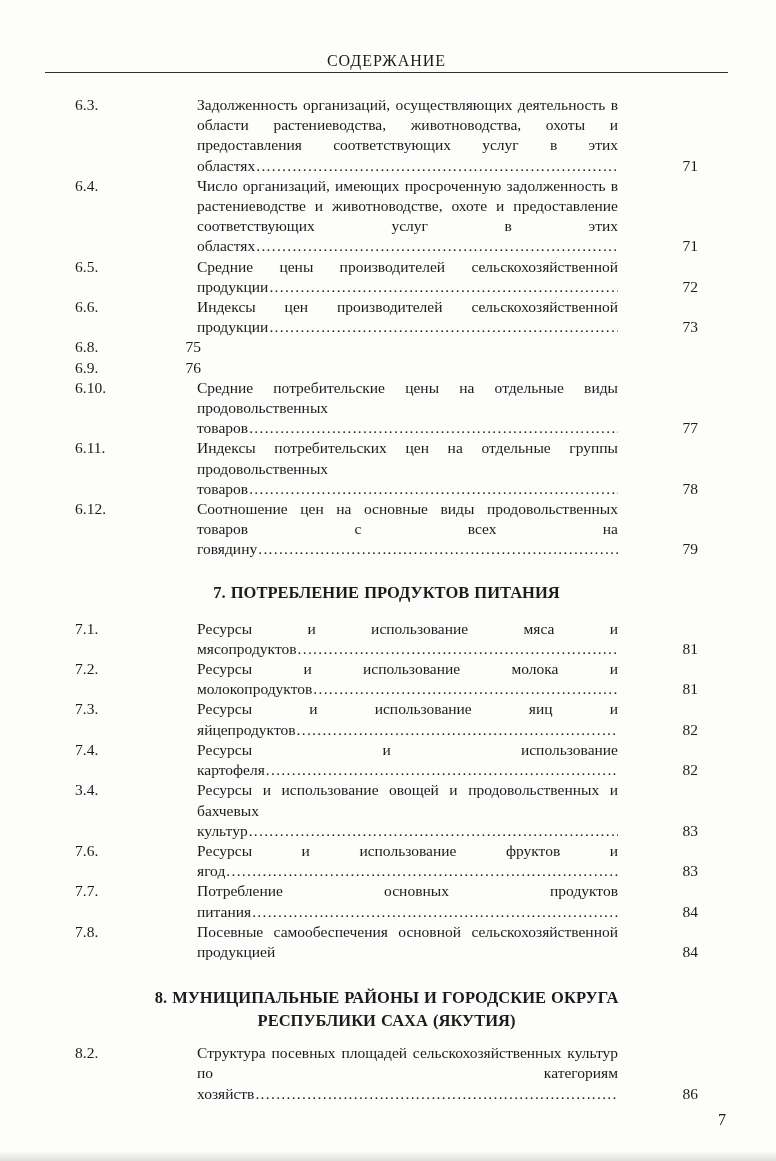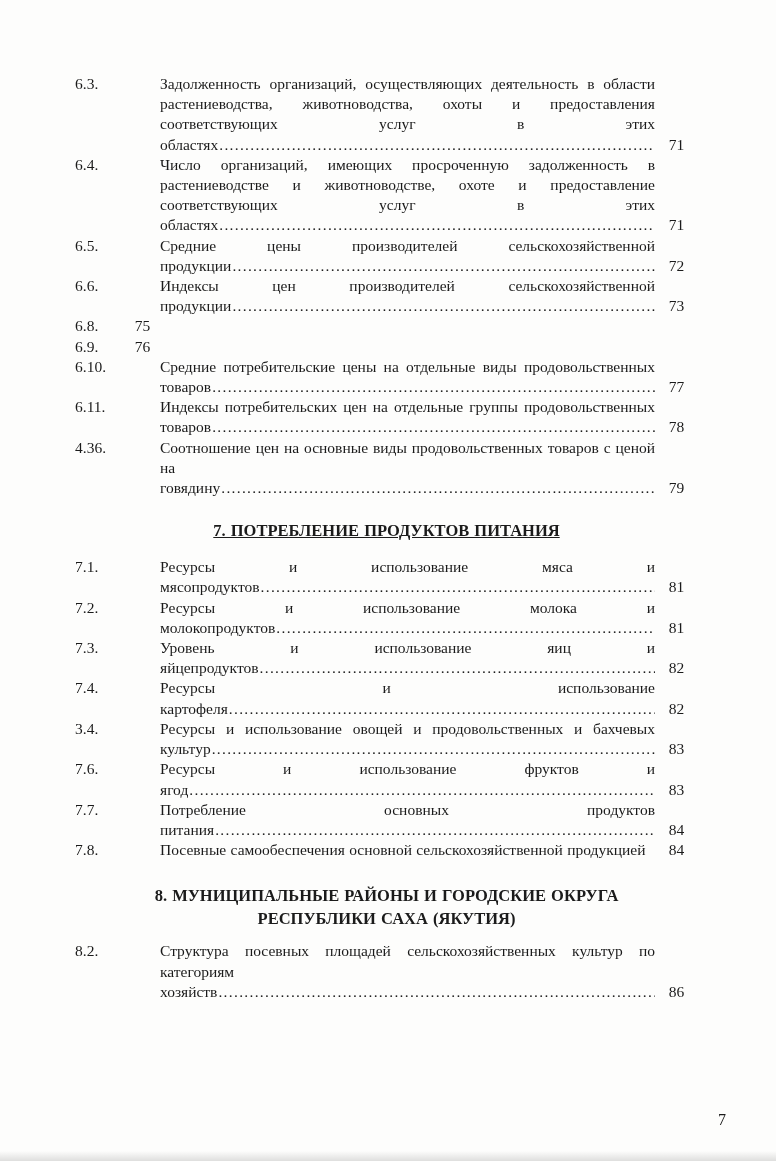--- a/index.html
+++ b/index.html
@@ -94,6 +94,10 @@
 <body>
 
 <div class="page">
+  <header>
+    <div class="doc-header-title">СОДЕРЖАНИЕ</div>
+    <hr class="doc-header-rule">
+  </header>
 
   <main class="toc">
       <section class="section sec-0">

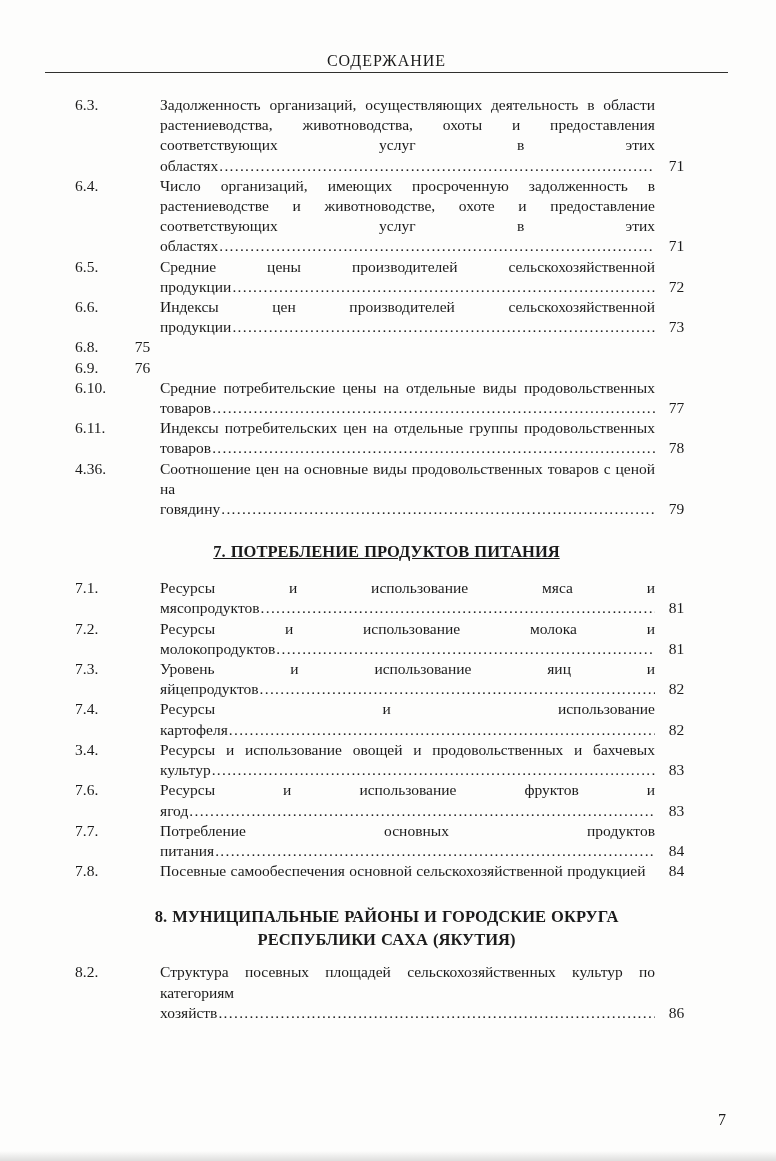--- a/index.html
+++ b/index.html
@@ -48,6 +48,7 @@
     align-items: flex-start;
     font-size: 15.5px;
     line-height: 20.2px;
+    gap: 37px;
   }
   .num {
     flex: 0 0 46px;

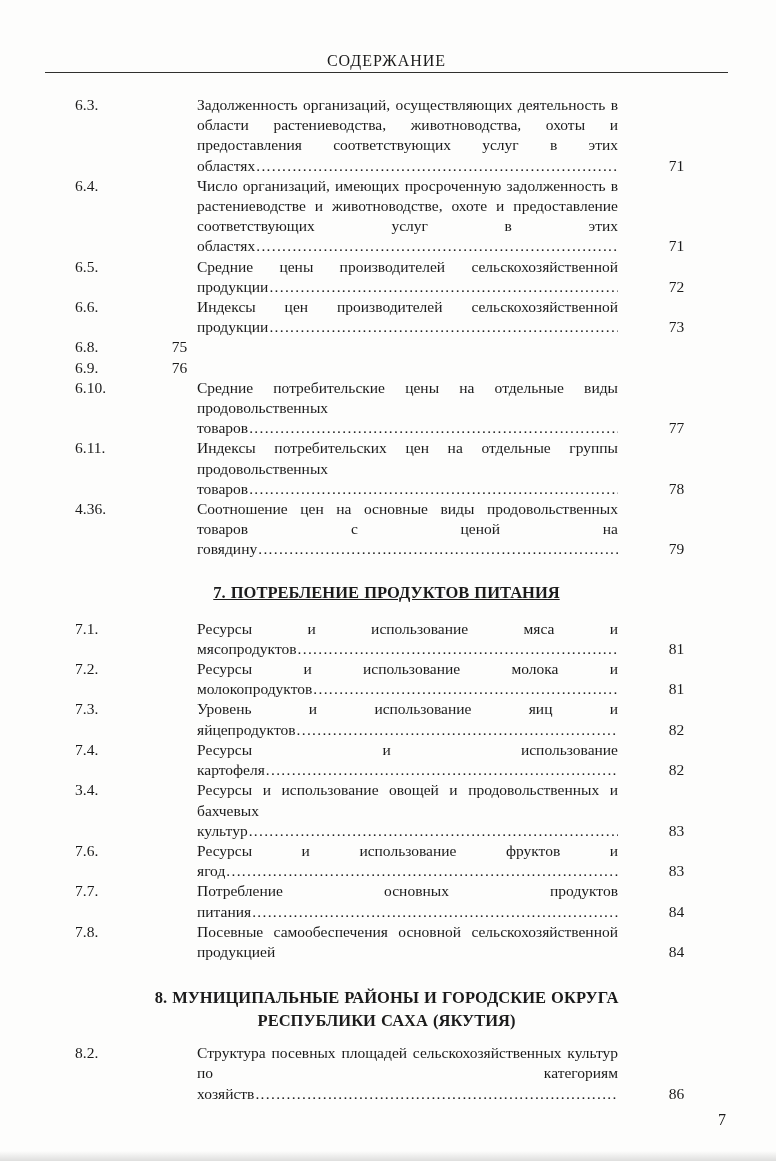--- a/index.html
+++ b/index.html
@@ -72,7 +72,7 @@
   .pg {
     flex: 0 0 43px;
     align-self: flex-end;
-    text-align: center;
+    text-align: right;
     white-space: nowrap;
   }
   .section-heading {

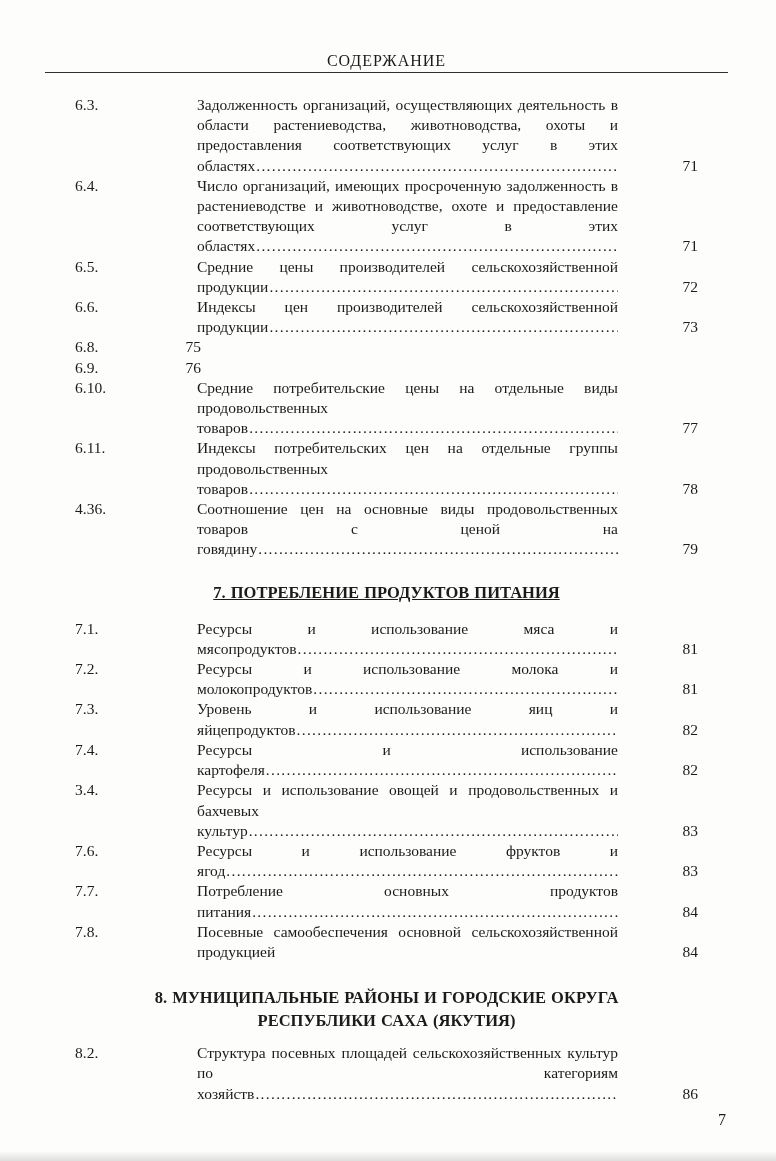--- a/index.html
+++ b/index.html
@@ -141,7 +141,7 @@
           <span class="pg">78</span>
         </div>
         <div class="entry">
-          <span class="num">4.36.</span>
+          <span class="num">6.12.</span>
           <span class="title dotted">Соотношение цен на основные виды продовольственных товаров с ценой на говядину</span>
           <span class="pg">79</span>
         </div>

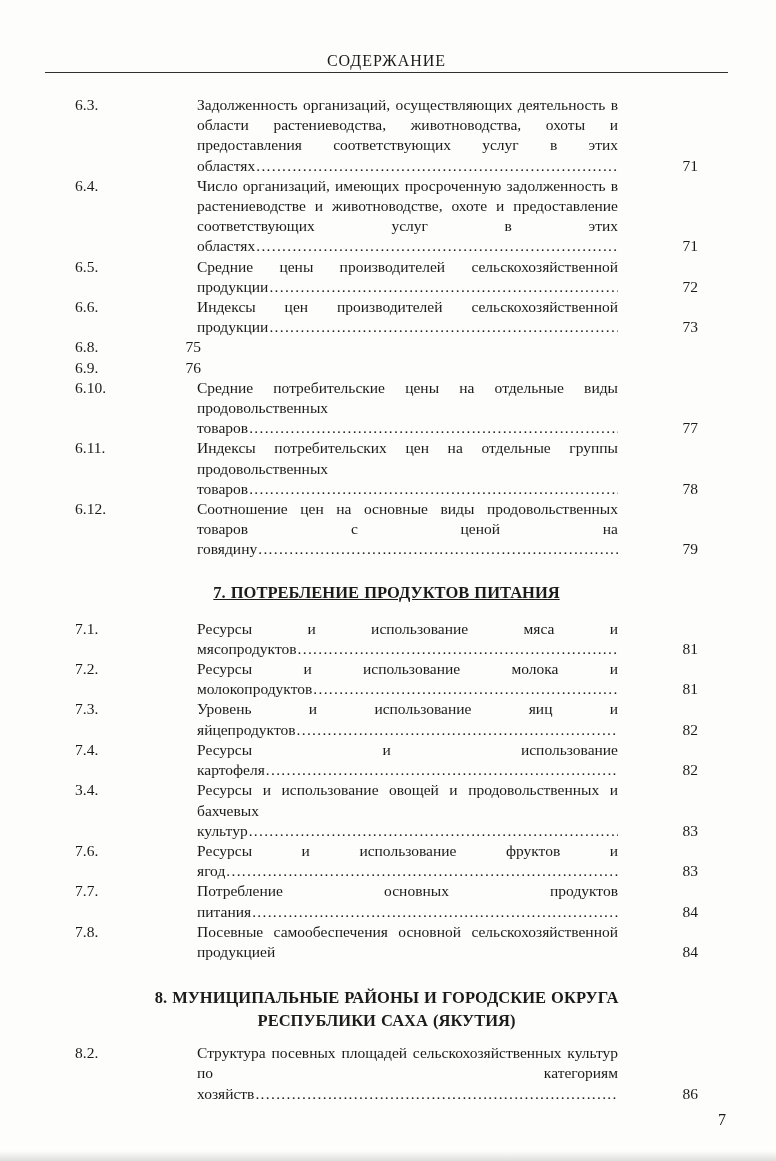--- a/index.html
+++ b/index.html
@@ -142,7 +142,7 @@
         </div>
         <div class="entry">
           <span class="num">6.12.</span>
-          <span class="title dotted">Соотношение цен на основные виды продовольственных товаров с ценой на говядину</span>
+          <span class="title dotted">Соотношение цен на основные виды продовольственных товаров с всех на говядину</span>
           <span class="pg">79</span>
         </div>
       </section>

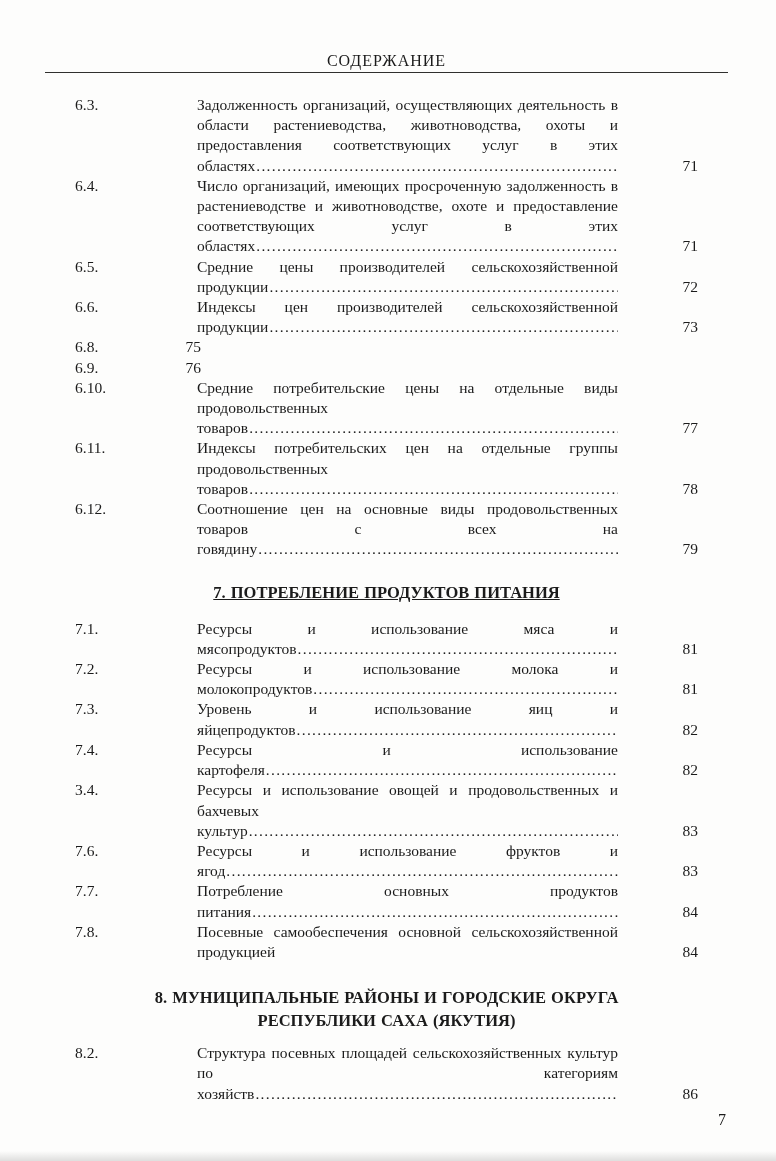--- a/index.html
+++ b/index.html
@@ -82,7 +82,7 @@
     text-align: center;
     word-spacing: 1px;
   }
-  .sec-1 .section-heading { margin: 21px 0 15px 0; text-decoration: underline; }
+  .sec-1 .section-heading { margin: 21px 0 15px 0; }
   .sec-2 .section-heading { margin: 24px 0 11px 0; }
   .footer-page-number {
     position: absolute;

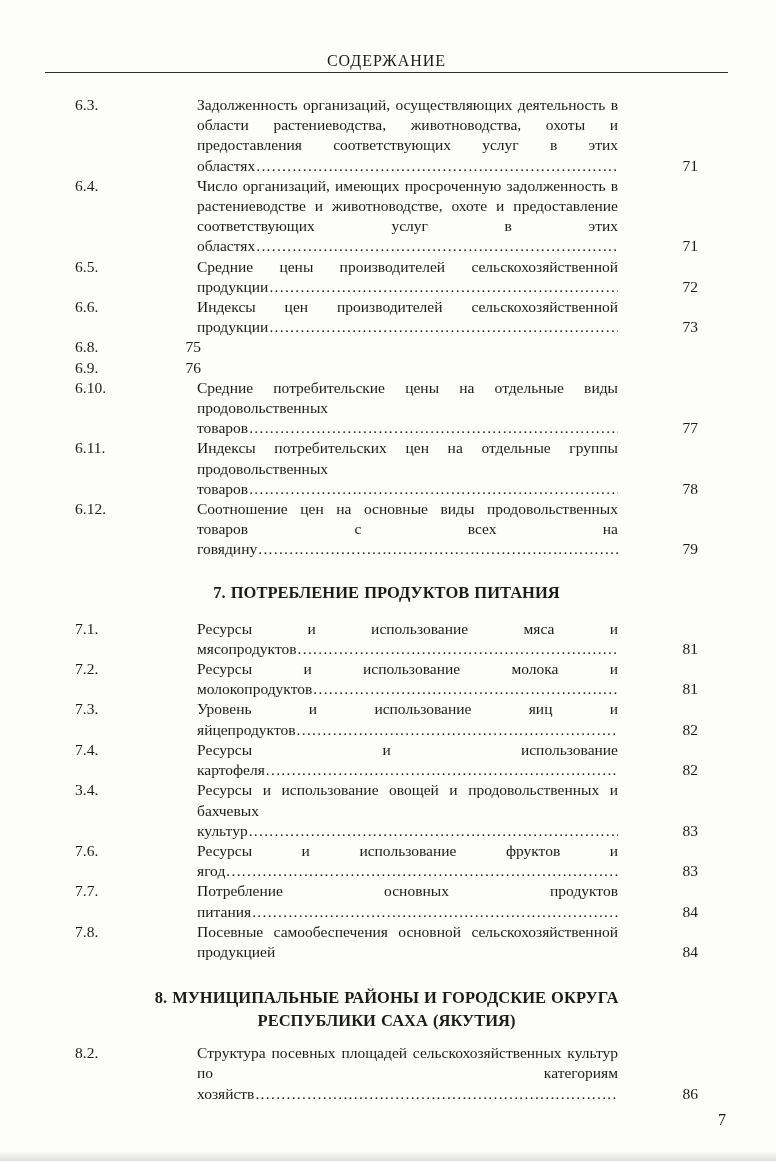--- a/index.html
+++ b/index.html
@@ -160,7 +160,7 @@
         </div>
         <div class="entry">
           <span class="num">7.3.</span>
-          <span class="title dotted">Уровень и использование яиц и яйцепродуктов</span>
+          <span class="title dotted">Ресурсы и использование яиц и яйцепродуктов</span>
           <span class="pg">82</span>
         </div>
         <div class="entry">

